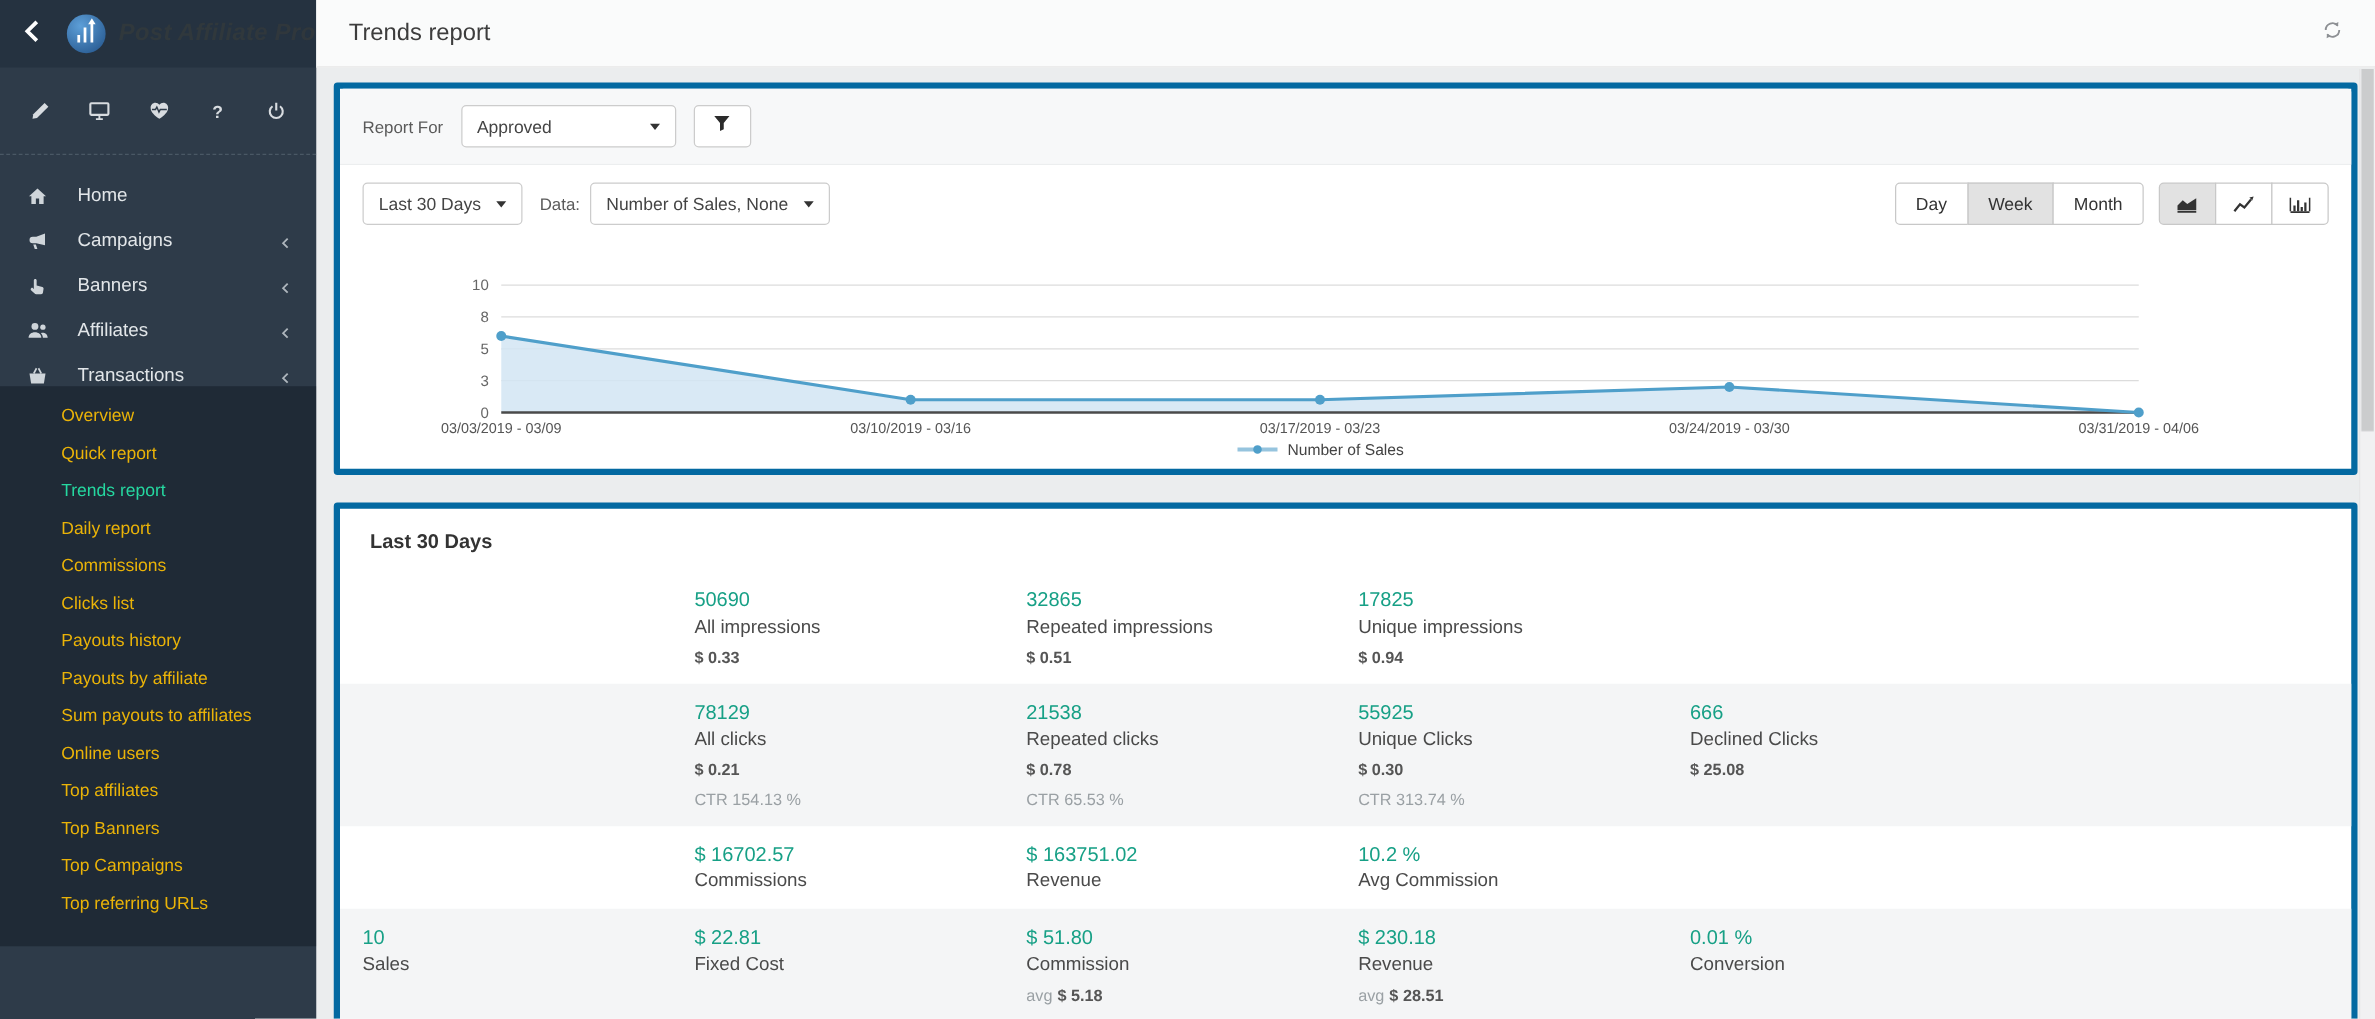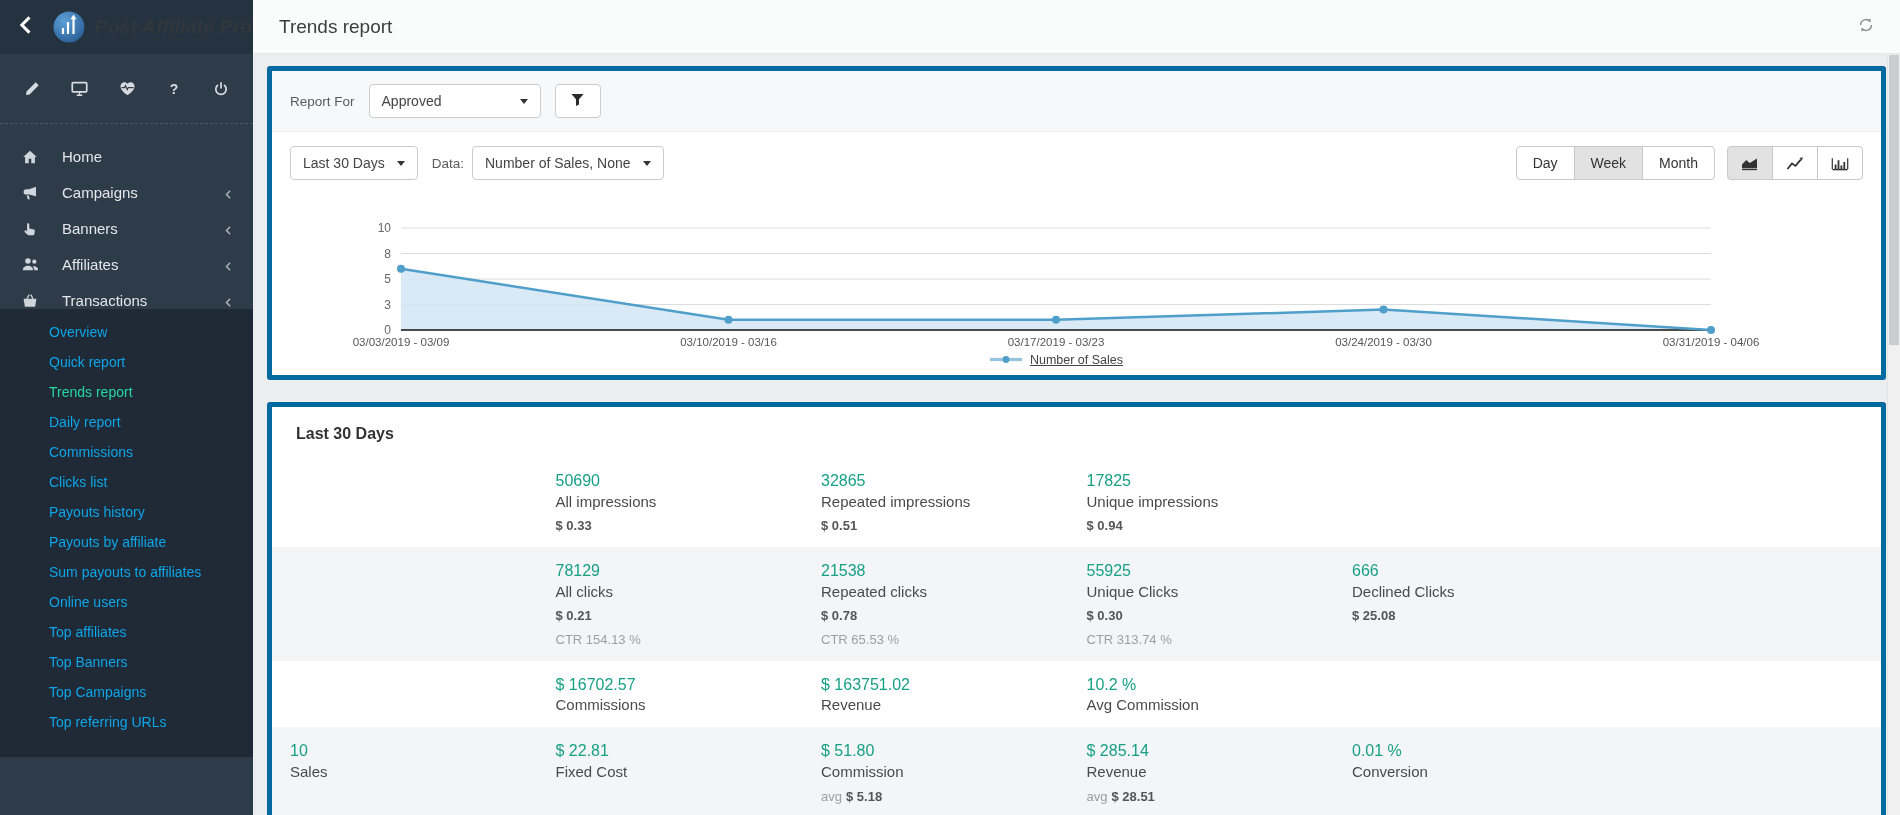--- a/index.html
+++ b/index.html
@@ -23,7 +23,7 @@
   .nav-label { flex:1; }
   .nav-chevron { color:#aeb6bd; display:flex; align-items:center; }
   .submenu { background:#1f2a36; padding:8px 0 20px 0; }
-  .sub-item { height:30px; display:flex; align-items:center; padding-left:49px; font-size:14px; color:#0ea5e9; cursor:pointer; }
+  .sub-item { height:30px; display:flex; align-items:center; padding-left:49px; font-size:14px; color:#eab308; cursor:pointer; }
   .sub-item.active { color:#25d8a0; }
   
   .main { flex:1; display:flex; flex-direction:column; height:815px; }

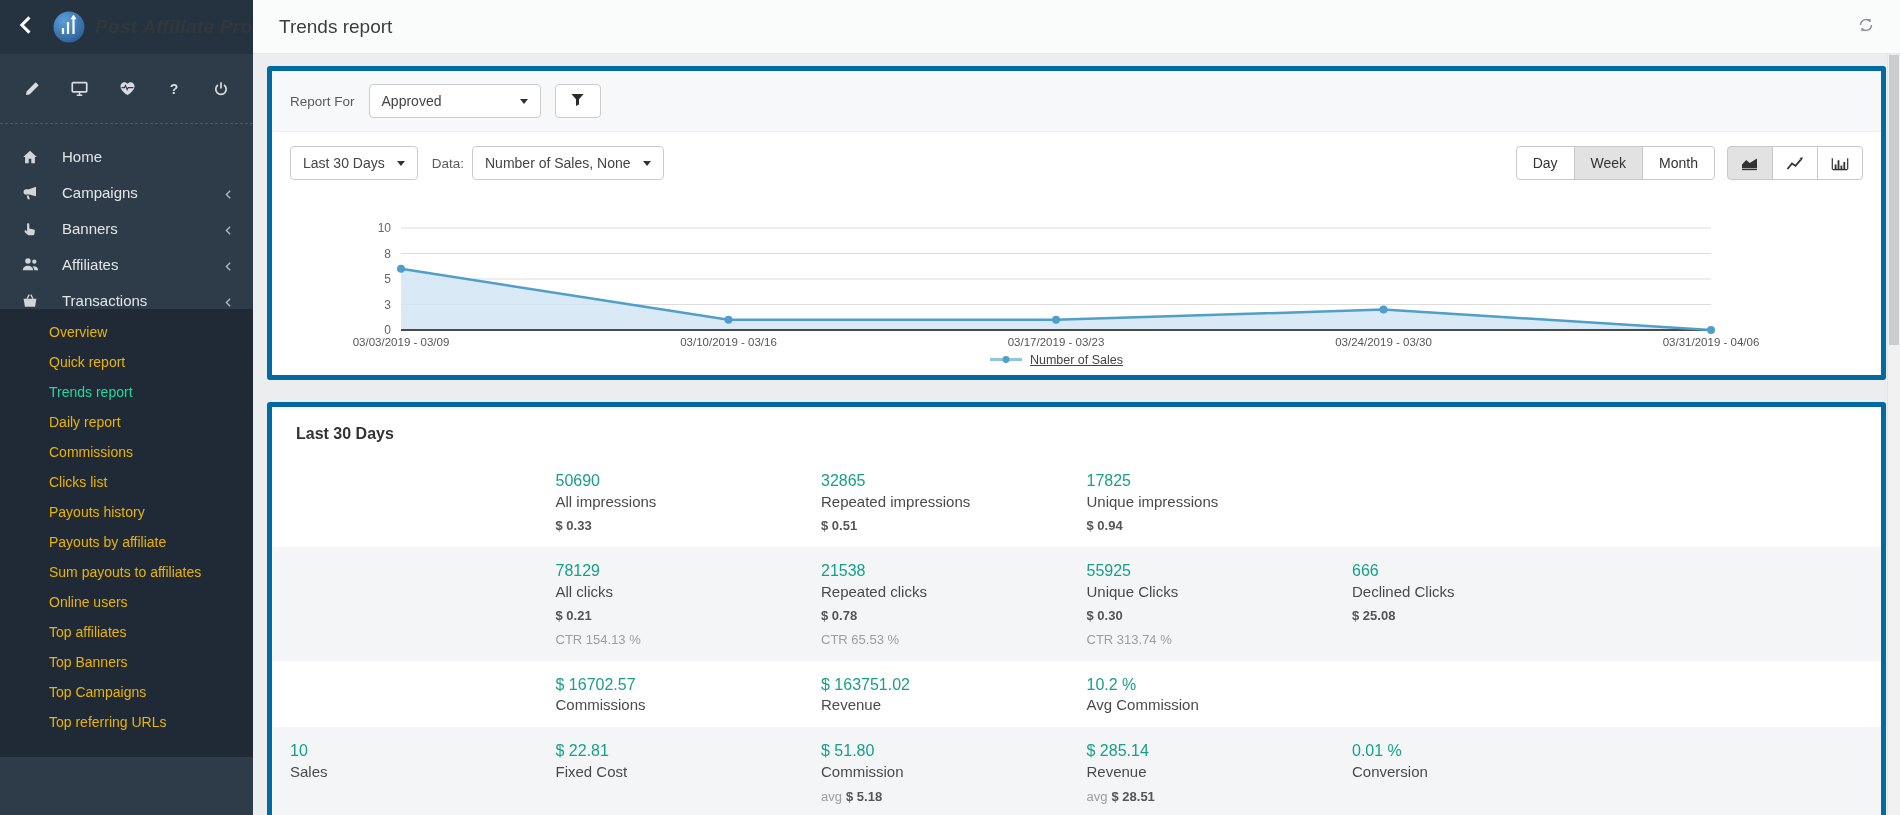--- a/index.html
+++ b/index.html
@@ -53,7 +53,7 @@
   .chart-block { padding:26px 0 8px 0; }
   .chart-block svg.plot { display:block; margin-left:69px; }
   .legend { width:1430px; margin-left:69px; text-align:center; margin-top:1px; font-size:12.5px; color:#444; }
-  .legend-inner { display:inline-flex; align-items:center; gap:7px;text-decoration:underline; }
+  .legend-inner { display:inline-flex; align-items:center; gap:7px; }
   
   .stats-card { padding-top:18px; min-height:430px; }
   .stats-title { font-size:16px; font-weight:bold; color:#333; padding:0 24px; margin-bottom:14px; }

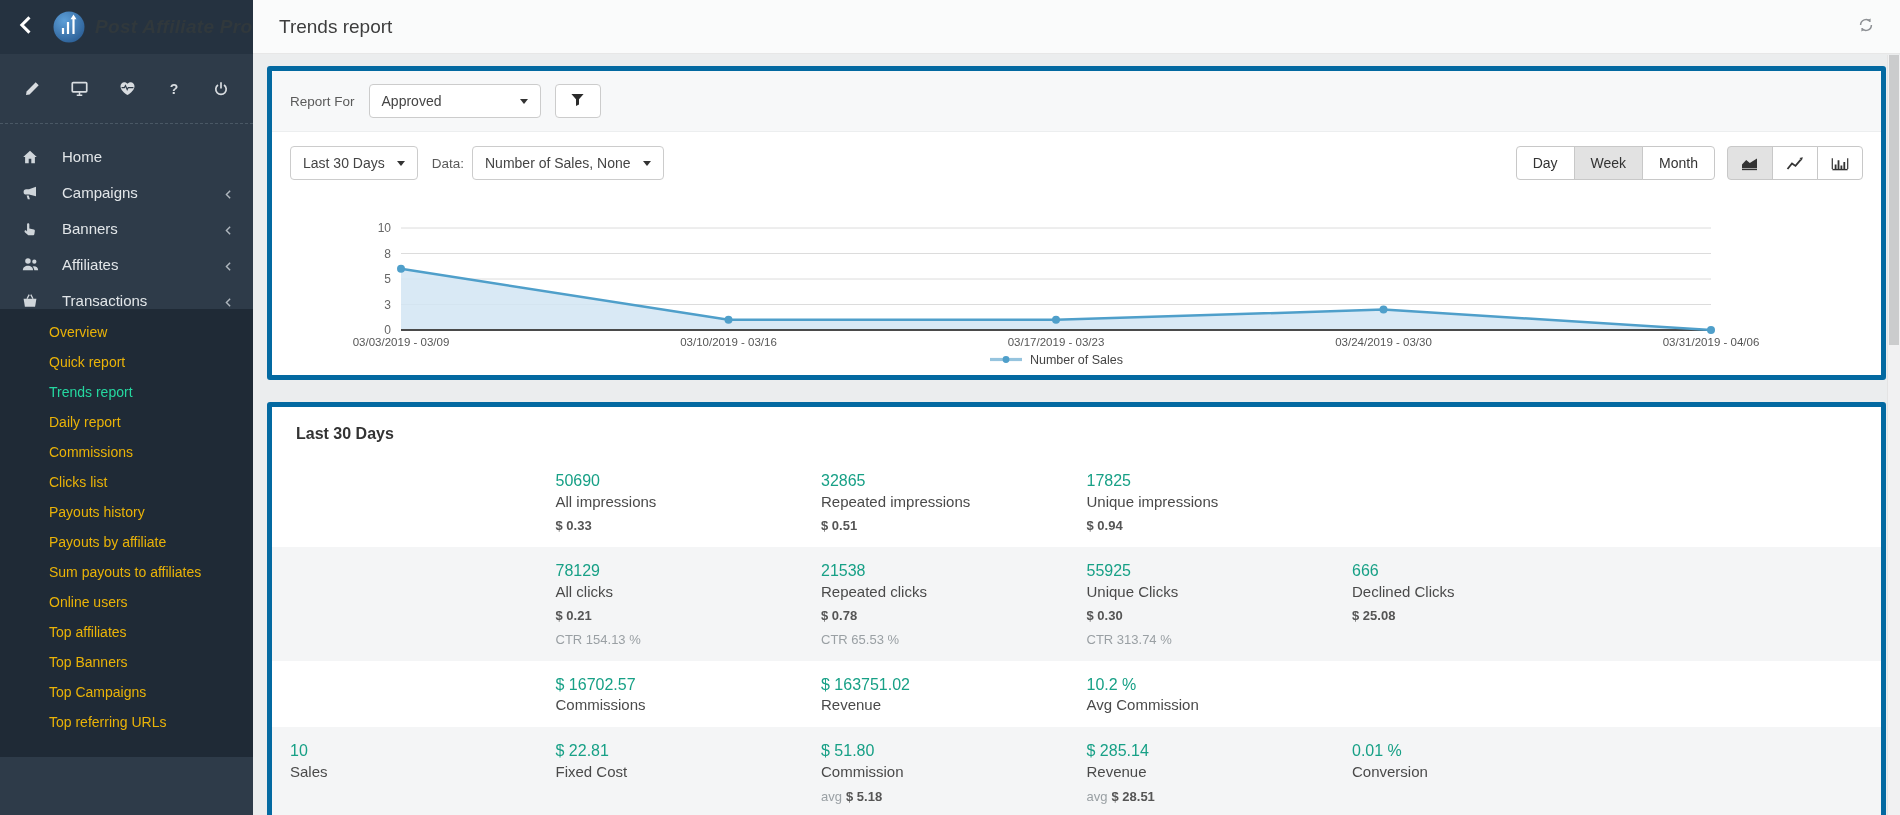--- a/index.html
+++ b/index.html
@@ -432,7 +432,7 @@
               <div class="stat-avg"><span class="avg-word">avg</span><span class="avg-val">$ 5.18</span></div>
             </div>
             <div class="stat-cell" style="grid-column: 4;">
-              <div class="stat-value">$ 285.14</div>
+              <div class="stat-value">$ 230.18</div>
               <div class="stat-label">Revenue</div>
               <div class="stat-avg"><span class="avg-word">avg</span><span class="avg-val">$ 28.51</span></div>
             </div>

